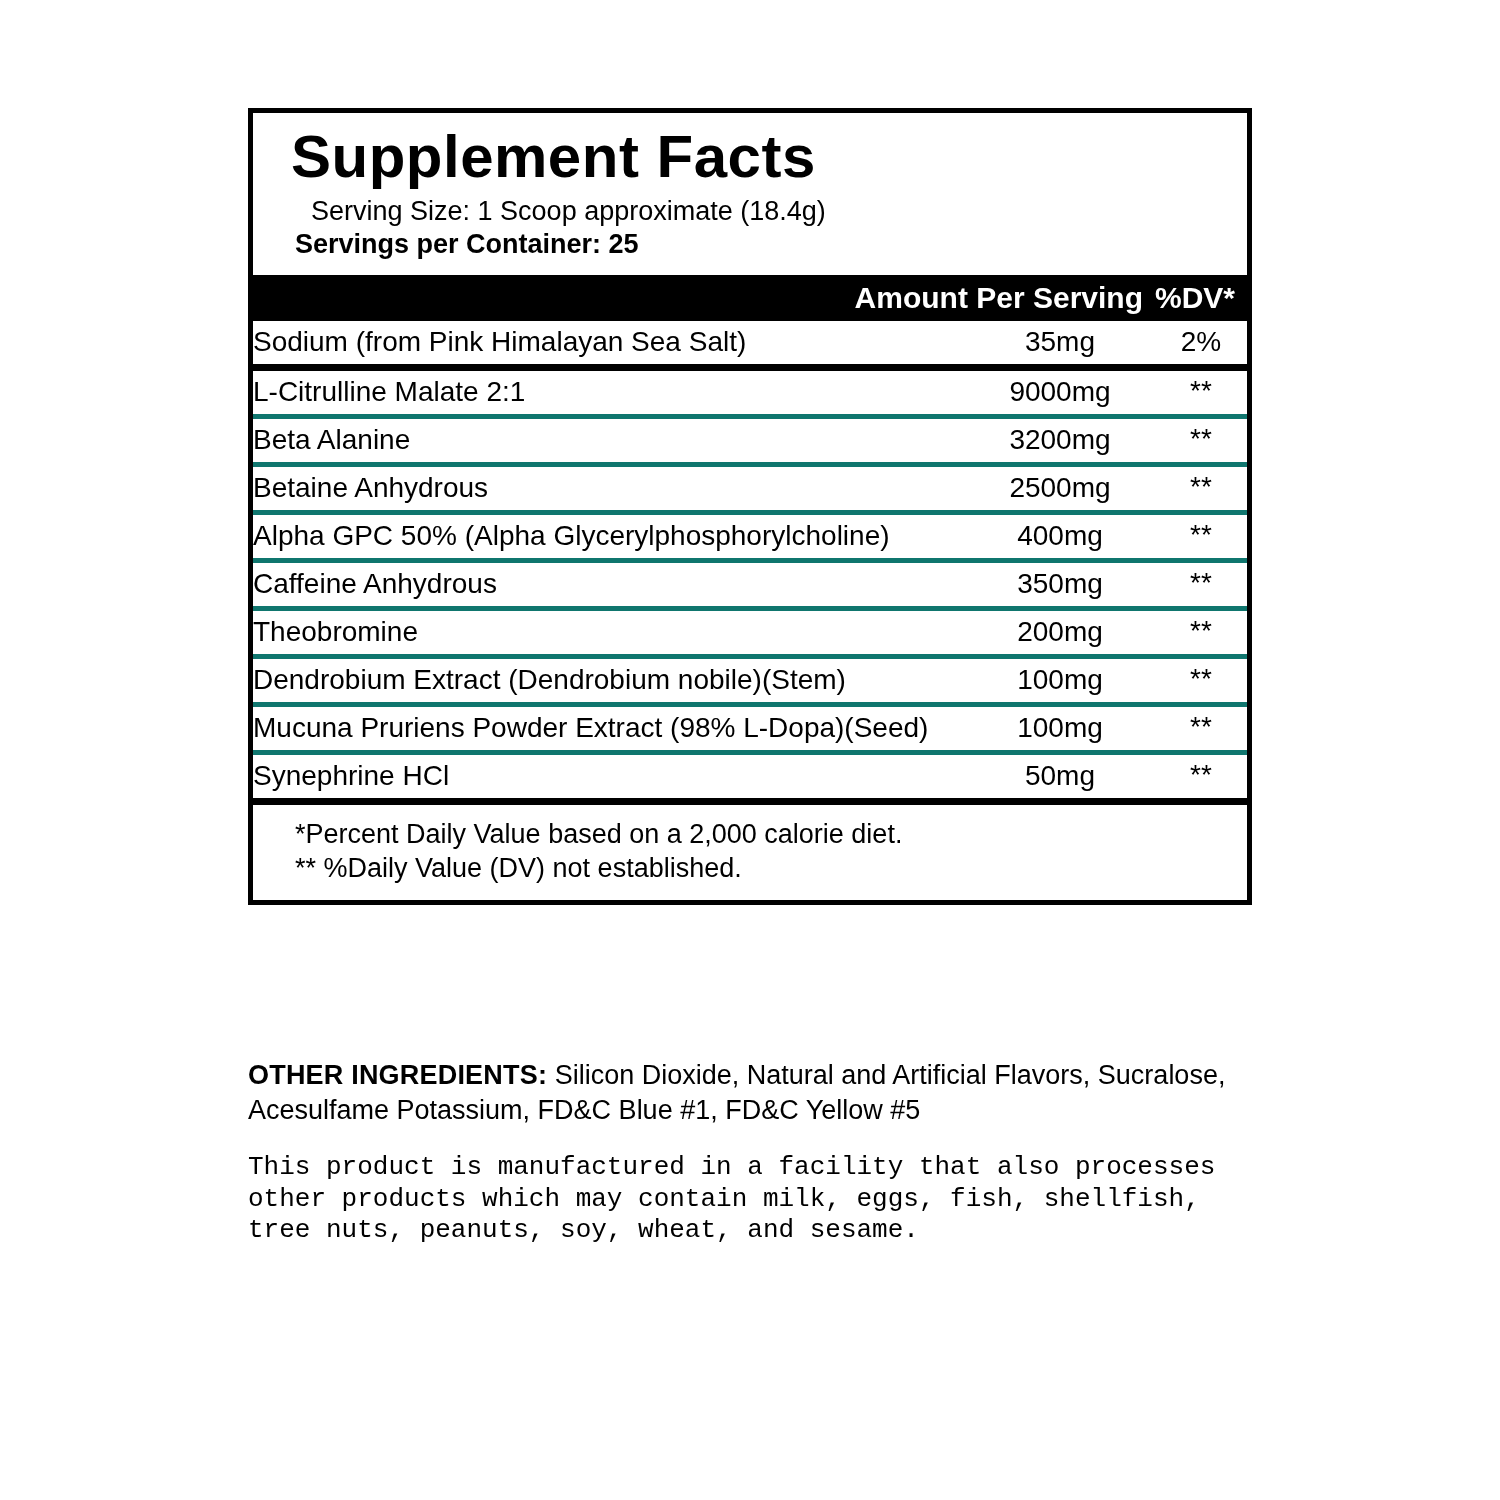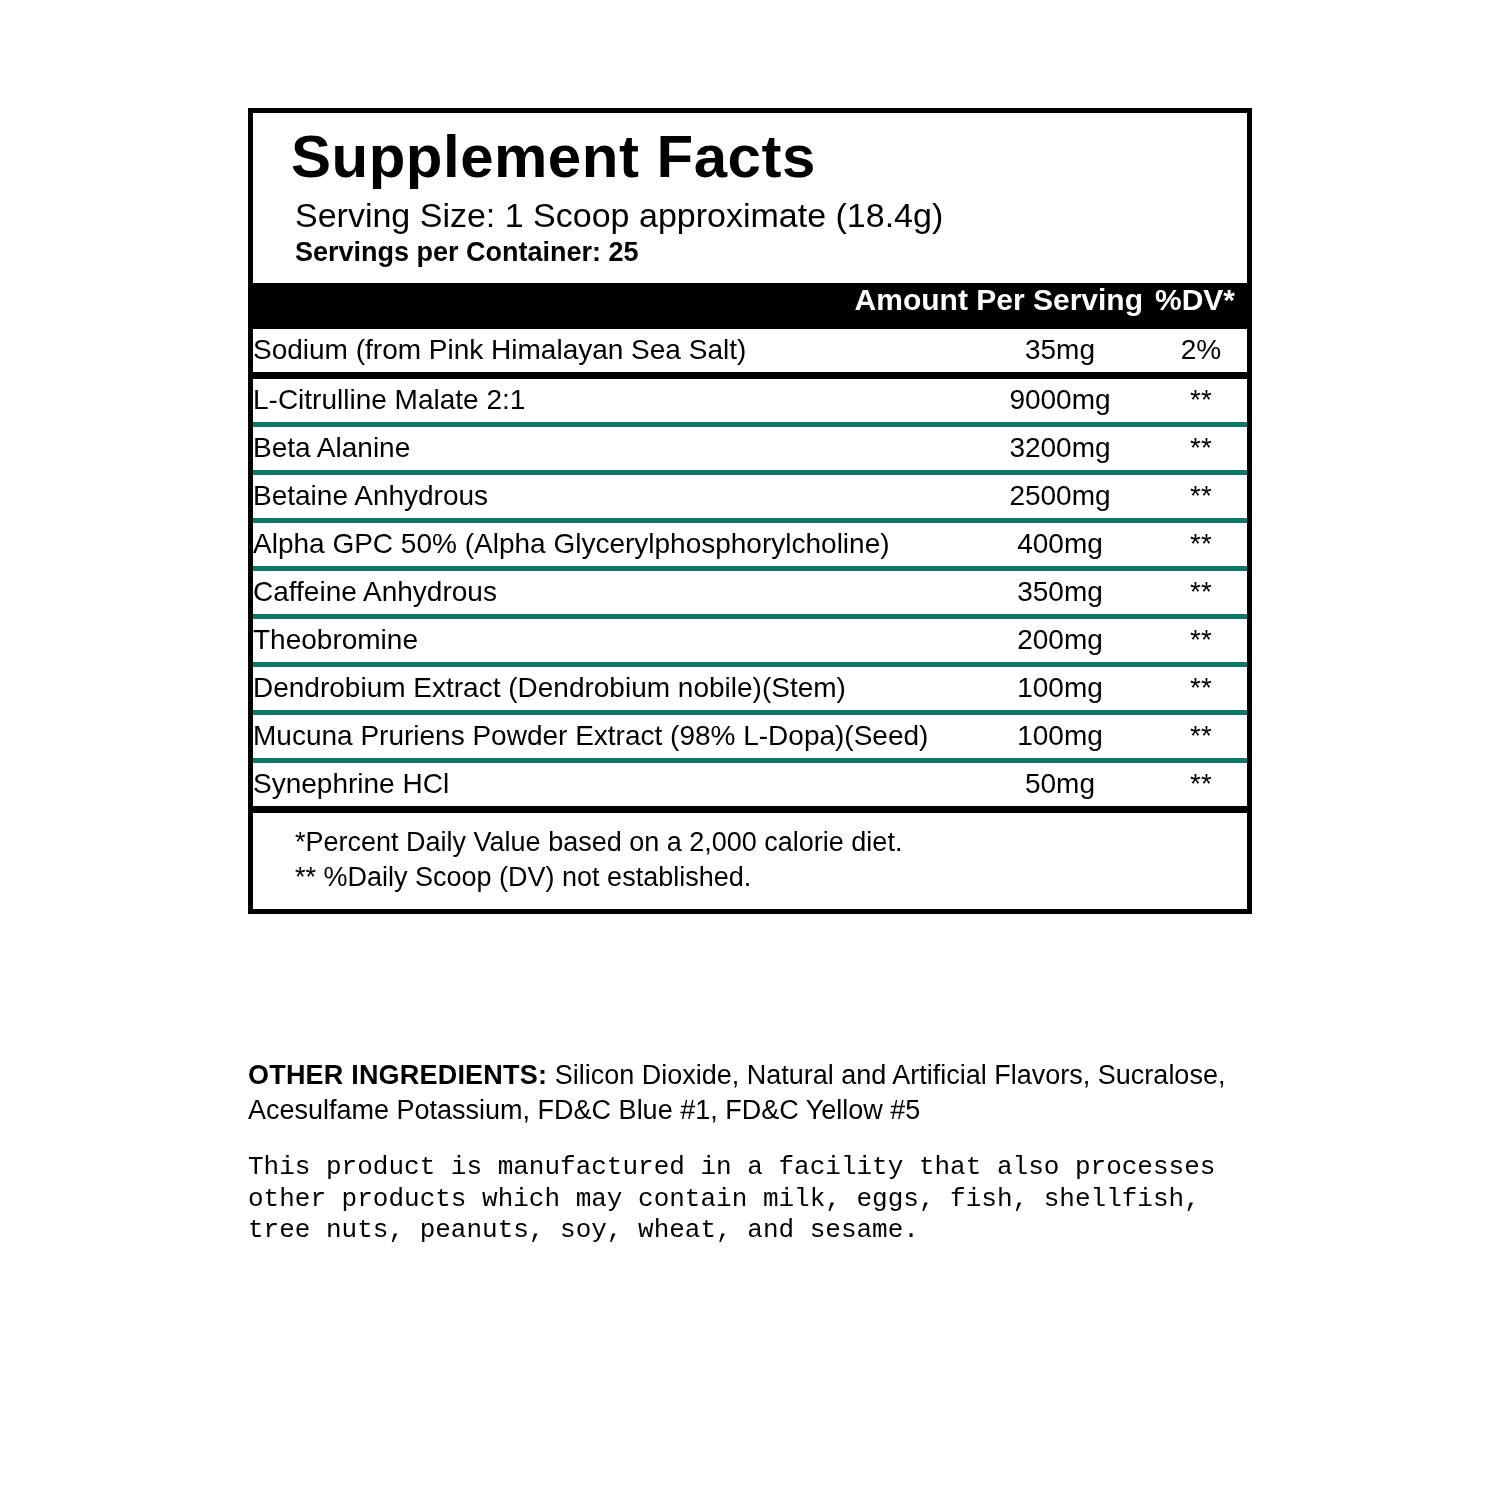--- a/index.html
+++ b/index.html
@@ -39,8 +39,9 @@
     padding: 2px 0 8px 42px;
   }
   .serving-size {
-    font-size: 34px;
+    font-size: 27px;
     line-height: 1.22;
+    margin-left: 16px;
   }
   .servings-per {
     font-size: 27px;

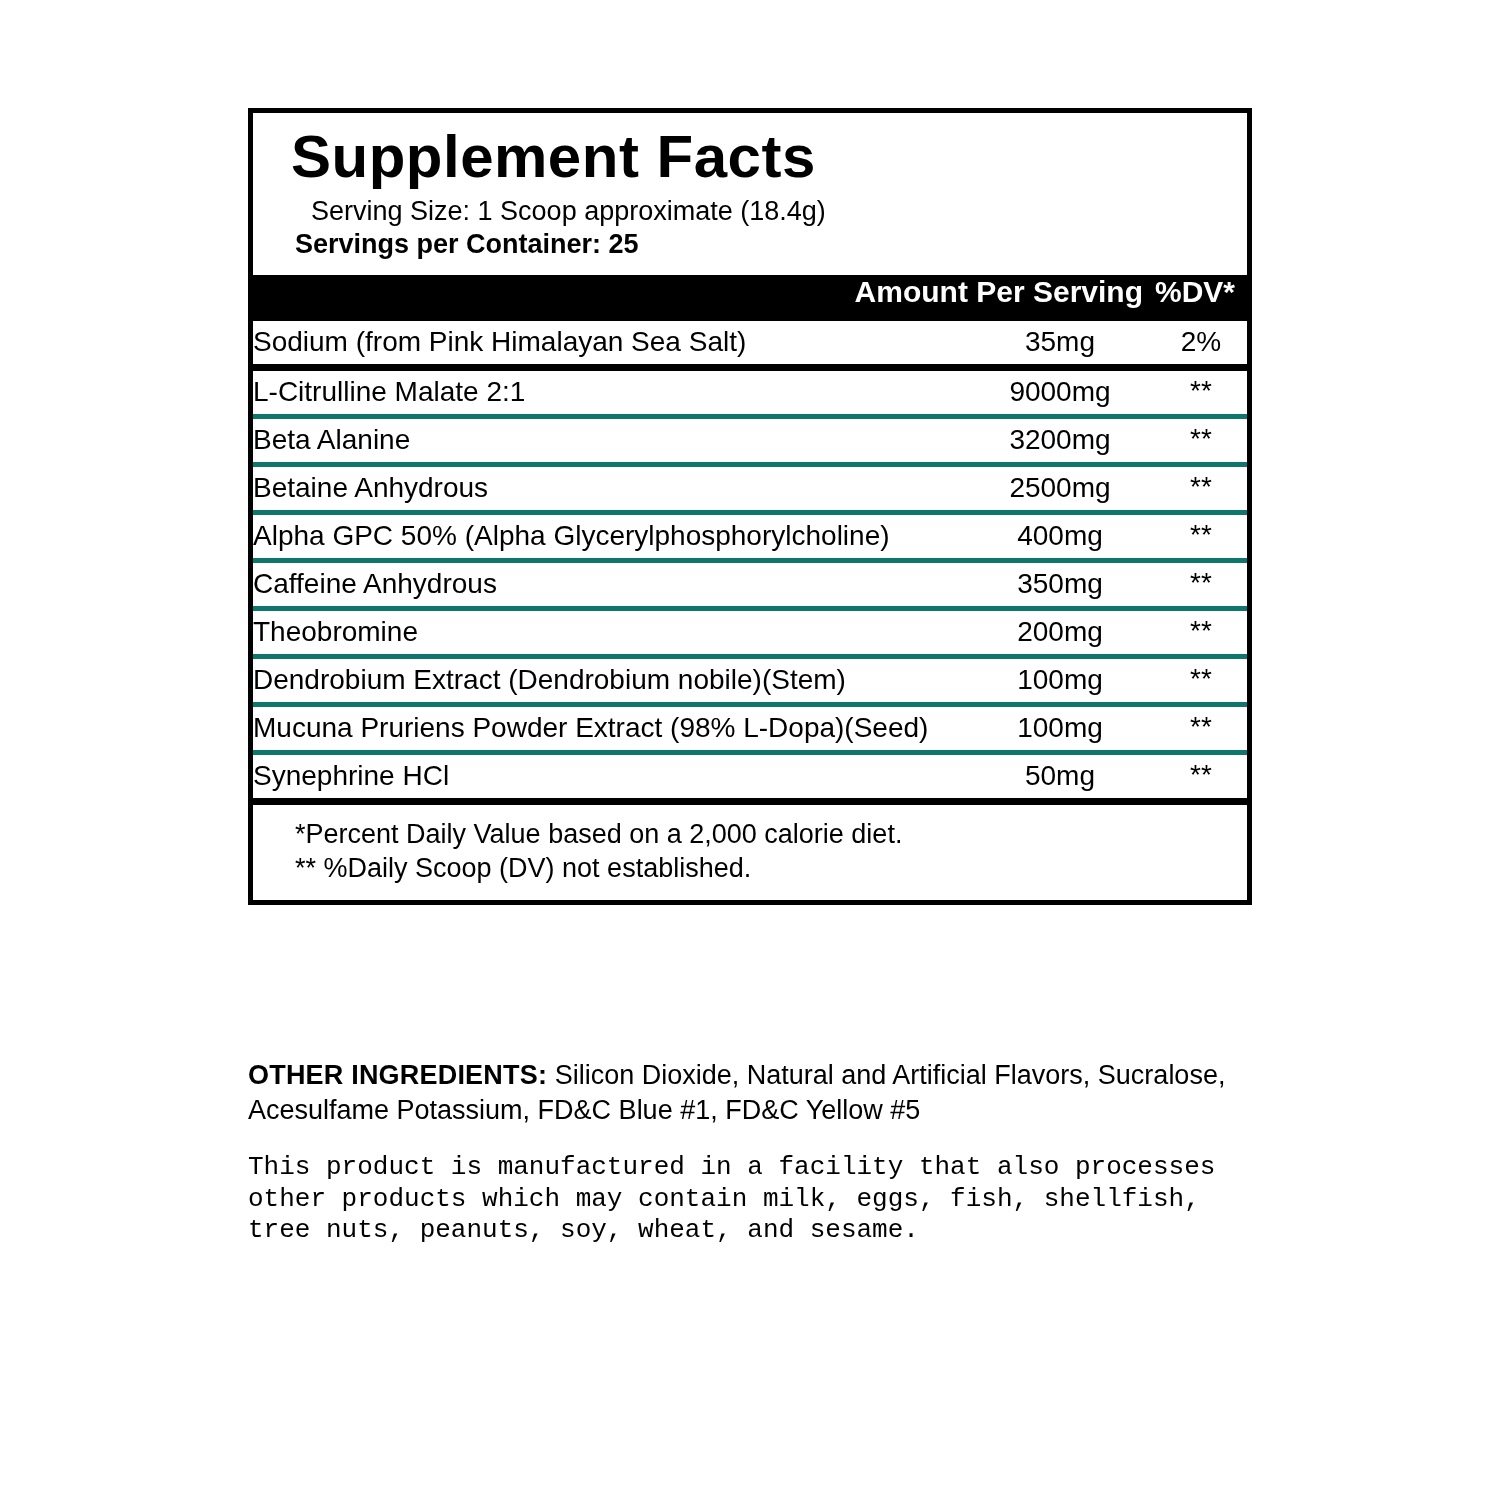--- a/index.html
+++ b/index.html
@@ -54,7 +54,7 @@
     color: #ffffff;
     height: 46px;
     display: flex;
-    align-items: flex-start;
+    align-items: center;
     justify-content: flex-end;
     padding-right: 12px;
     margin-top: 6px;

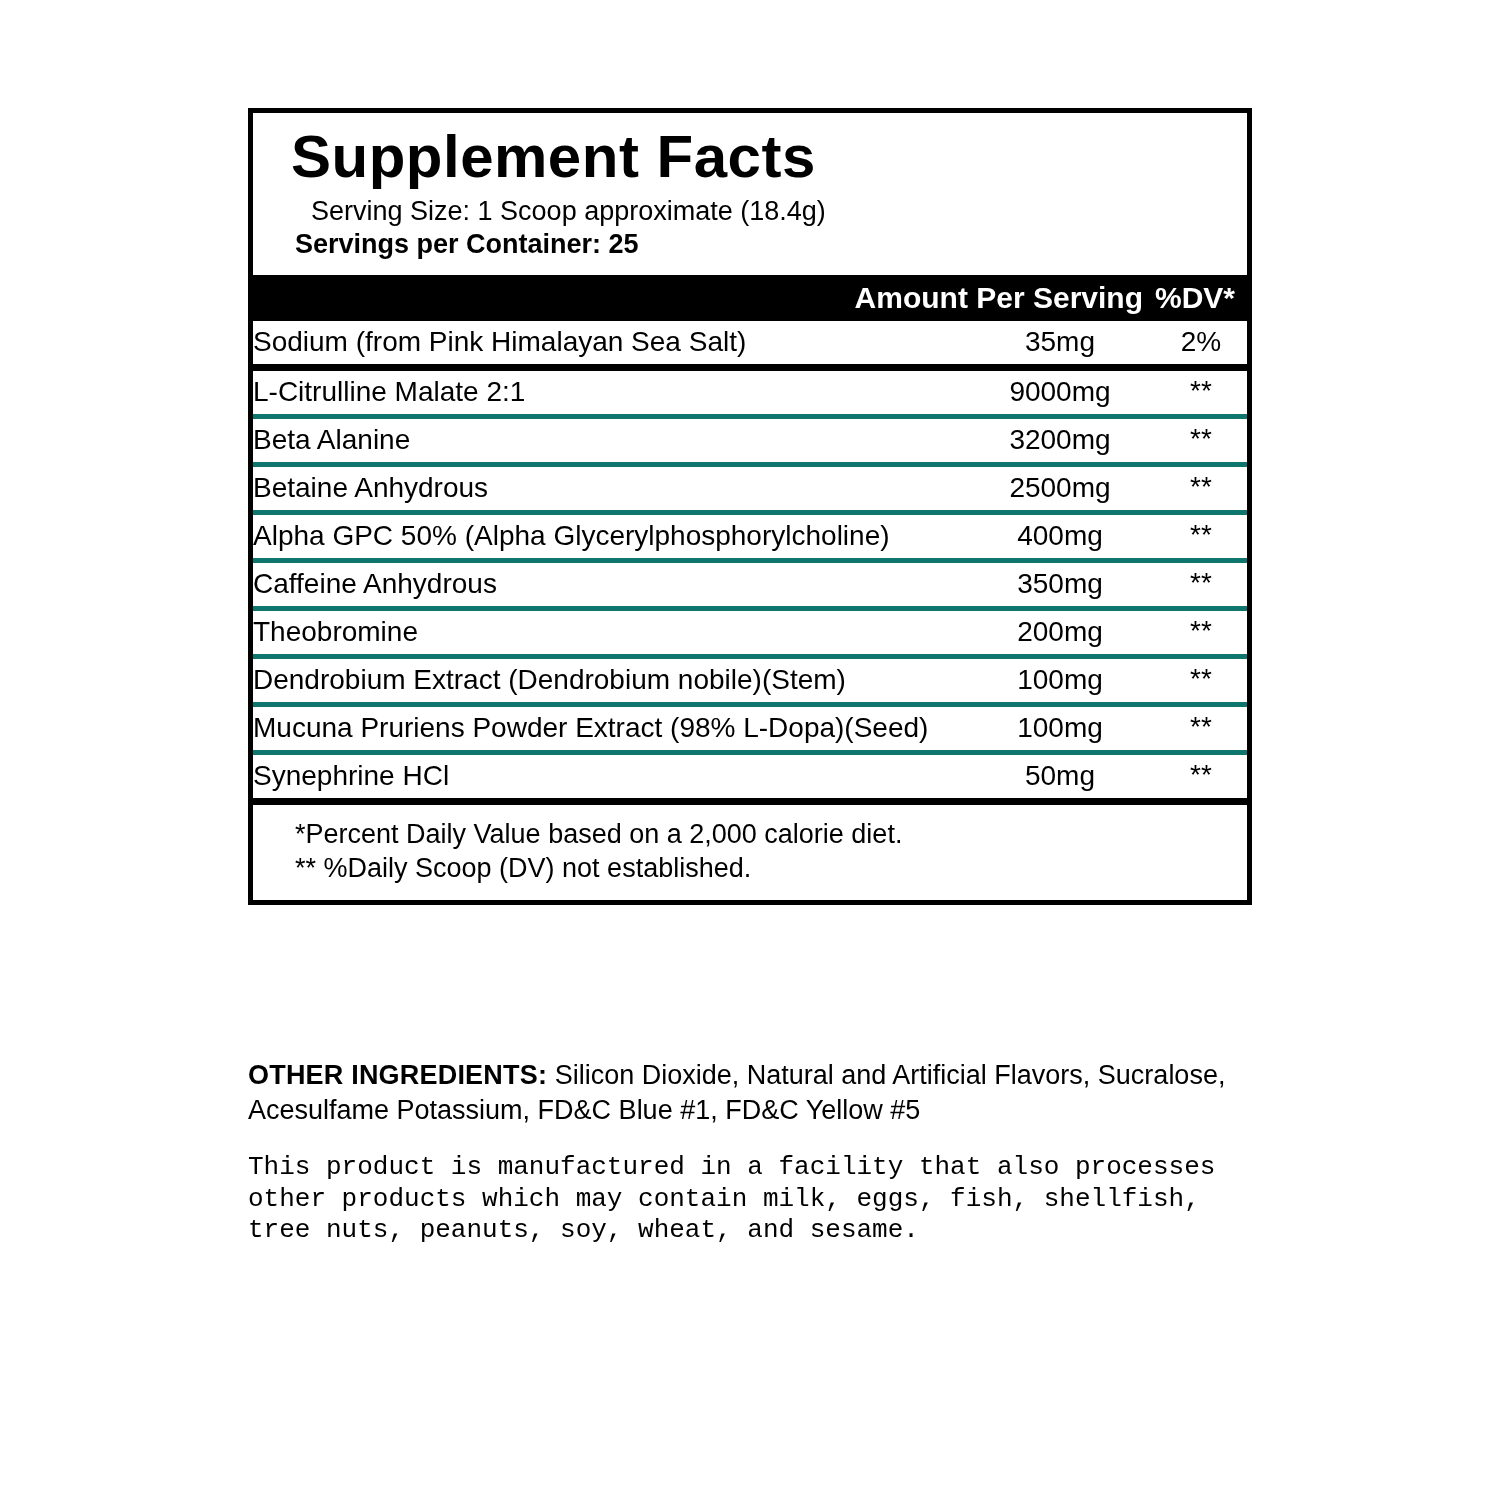--- a/index.html
+++ b/index.html
@@ -219,7 +219,7 @@
 
   <div class="footnotes">
     <div>*Percent Daily Value based on a 2,000 calorie diet.</div>
-    <div>** %Daily Scoop (DV) not established.</div>
+    <div>** %Daily Value (DV) not established.</div>
   </div>
 
 </div>

